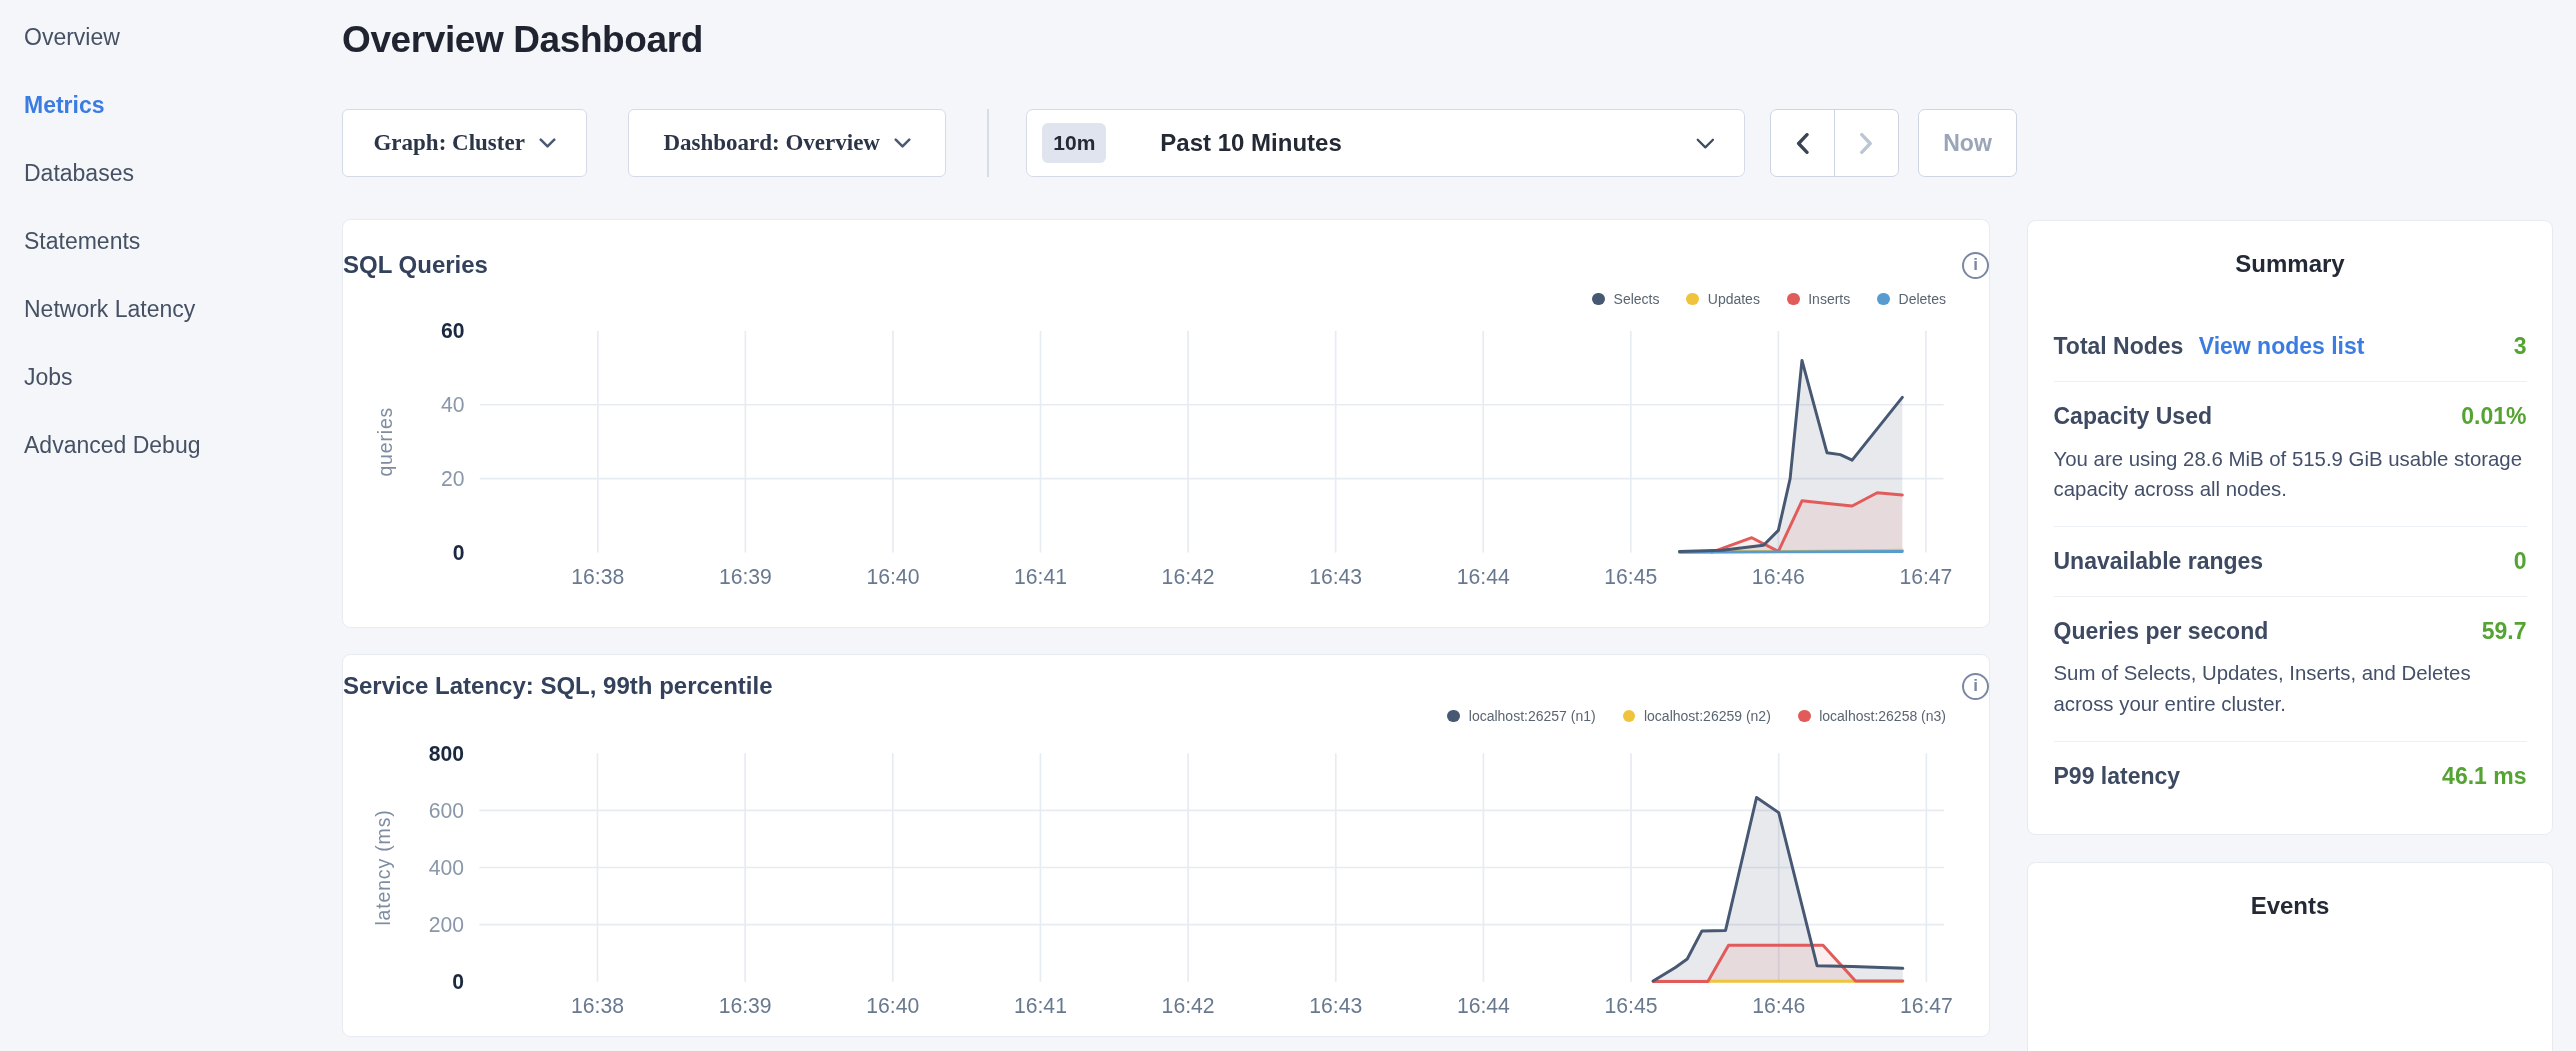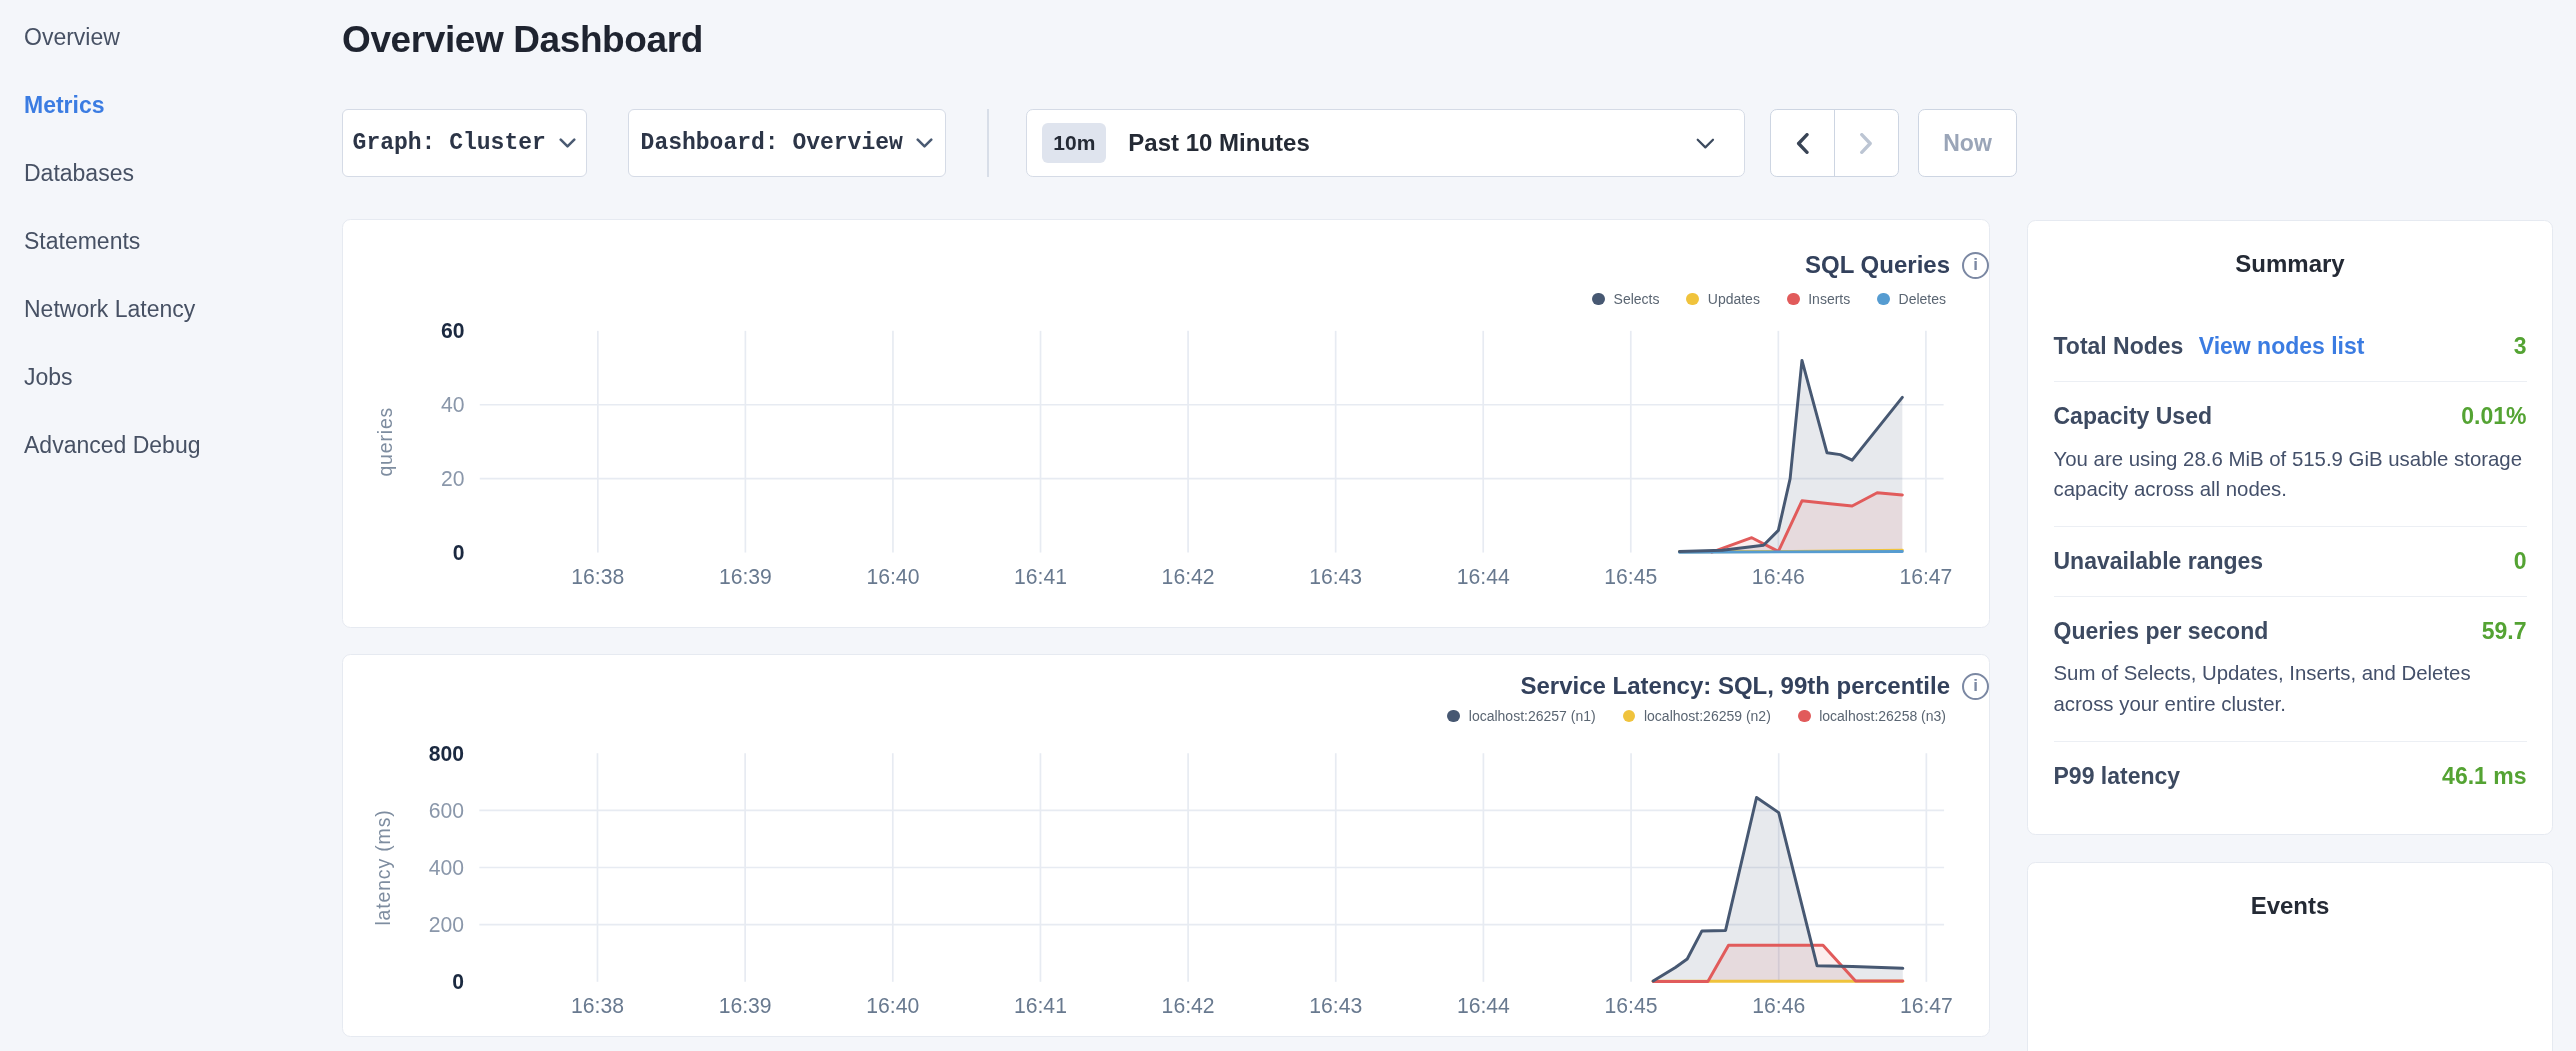--- a/index.html
+++ b/index.html
@@ -23,7 +23,7 @@
   .dd{
     position:absolute;top:0;height:68px;background:#fff;border:1.7px solid #d5dbe6;border-radius:6px;
     display:flex;align-items:center;justify-content:center;gap:13.6px;cursor:pointer;
-    font-size:23px;font-weight:700;color:#2c3547;box-sizing:border-box;font-family:Liberation Mono, monospace;
+    font-size:23px;font-weight:700;color:#2c3547;box-sizing:border-box;font-family:Liberation Serif, serif;
   }
   #dd-graph{left:0;width:245px;}
   #dd-dashboard{left:286px;width:318px;}

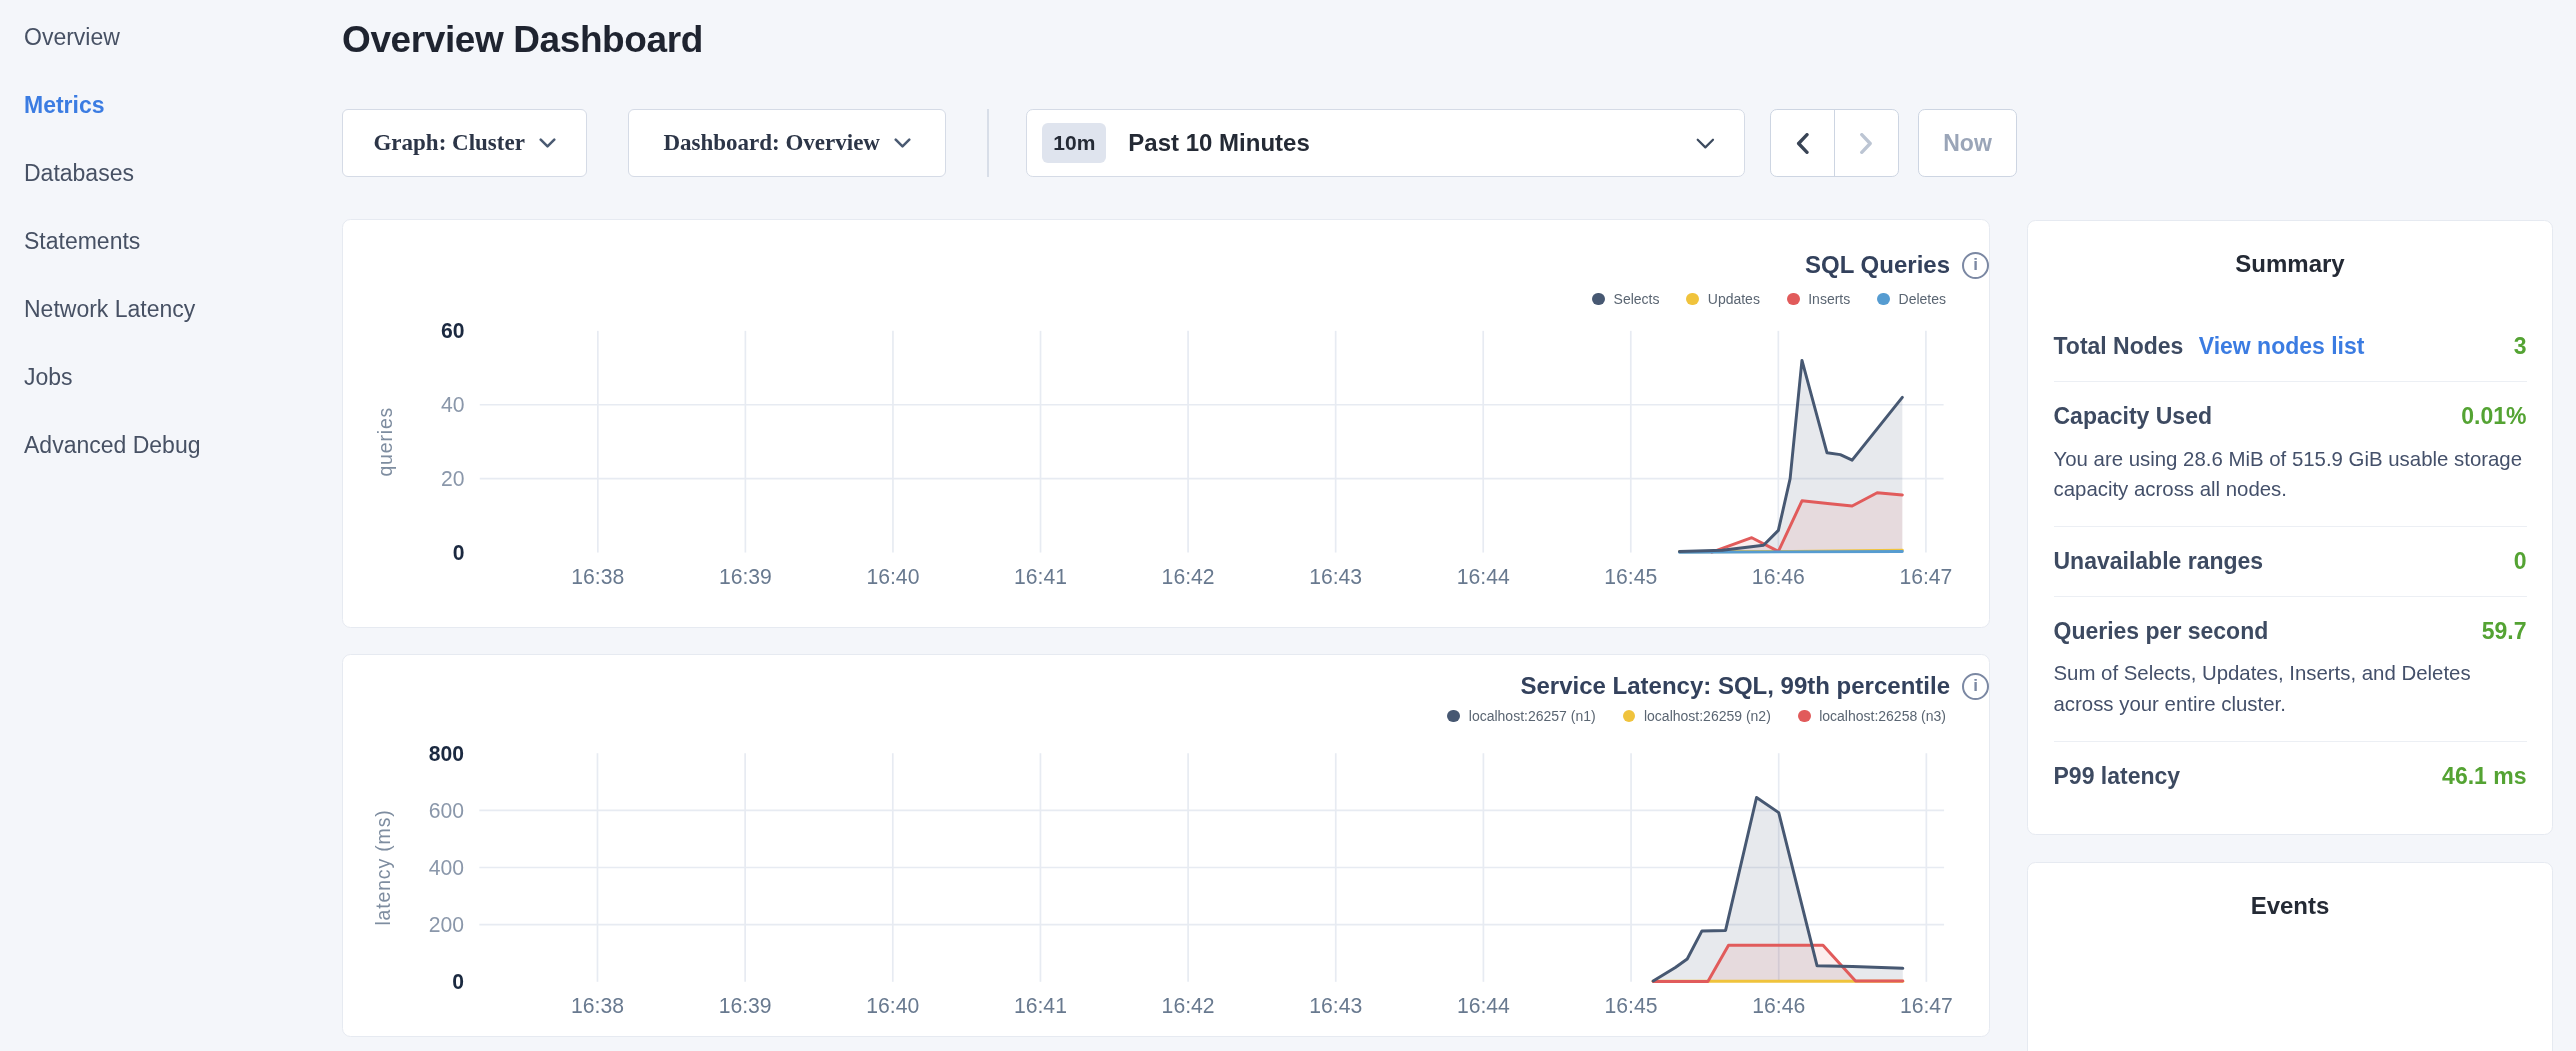--- a/index.html
+++ b/index.html
@@ -30,7 +30,7 @@
   .vdiv{position:absolute;left:645px;top:0;width:1.7px;height:68px;background:#d8dee8;}
   .timesel{
     position:absolute;left:684px;top:0;width:719px;height:68px;background:#fff;border:1.7px solid #d5dbe6;border-radius:6.8px;
-    display:flex;align-items:center;cursor:pointer;box-sizing:border-box;padding-left:15.3px;font-family:inherit;
+    display:flex;align-items:center;cursor:pointer;box-sizing:border-box;padding-left:15.3px;font-family:inherit;gap:32px;
   }
   .time-badge{background:#dfe4ee;border-radius:6px;padding:7.7px 11px;font-size:21px;font-weight:700;color:#242a35;}
   .time-label{margin-left:22px;font-size:24px;font-weight:700;color:#242a35;}

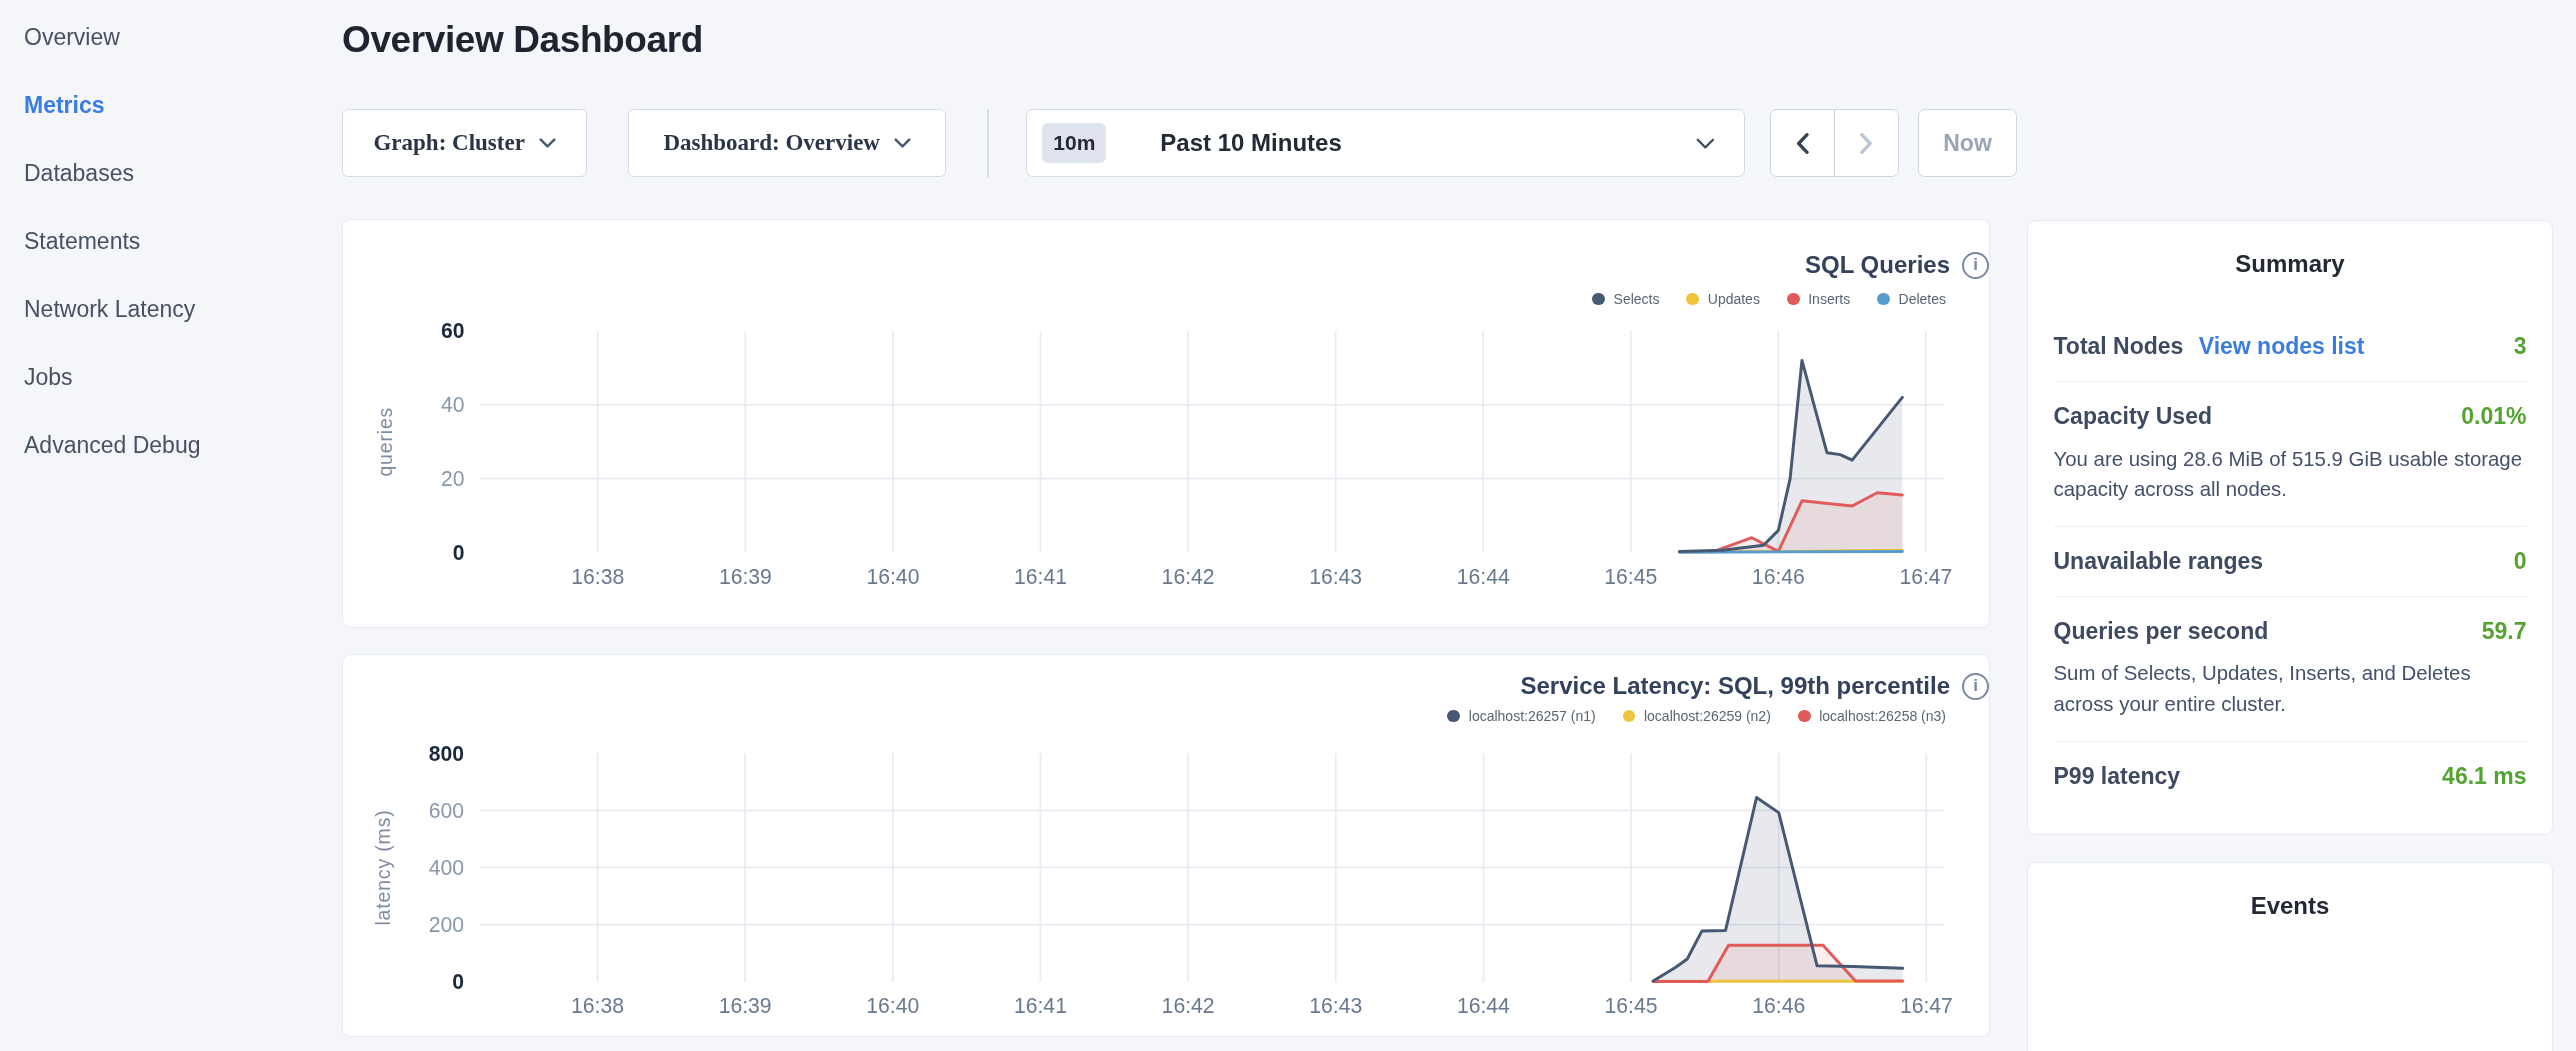--- a/index.html
+++ b/index.html
@@ -54,7 +54,7 @@
   #card-events{left:2027px;top:862px;width:526px;height:255px;padding:29px 25.5px;}
 
   
-  .chart-title-row{position:absolute;left:0;right:0;display:flex;align-items:center;justify-content:flex-end;gap:12px;}
+  .chart-title-row{position:absolute;left:0;right:0;display:flex;align-items:center;justify-content:space-between;gap:12px;}
   #card-sql .chart-title-row{top:31px;}
   #card-latency .chart-title-row{top:17px;}
   .chart-title{margin:0;font-size:24px;font-weight:700;color:#33415c;}

